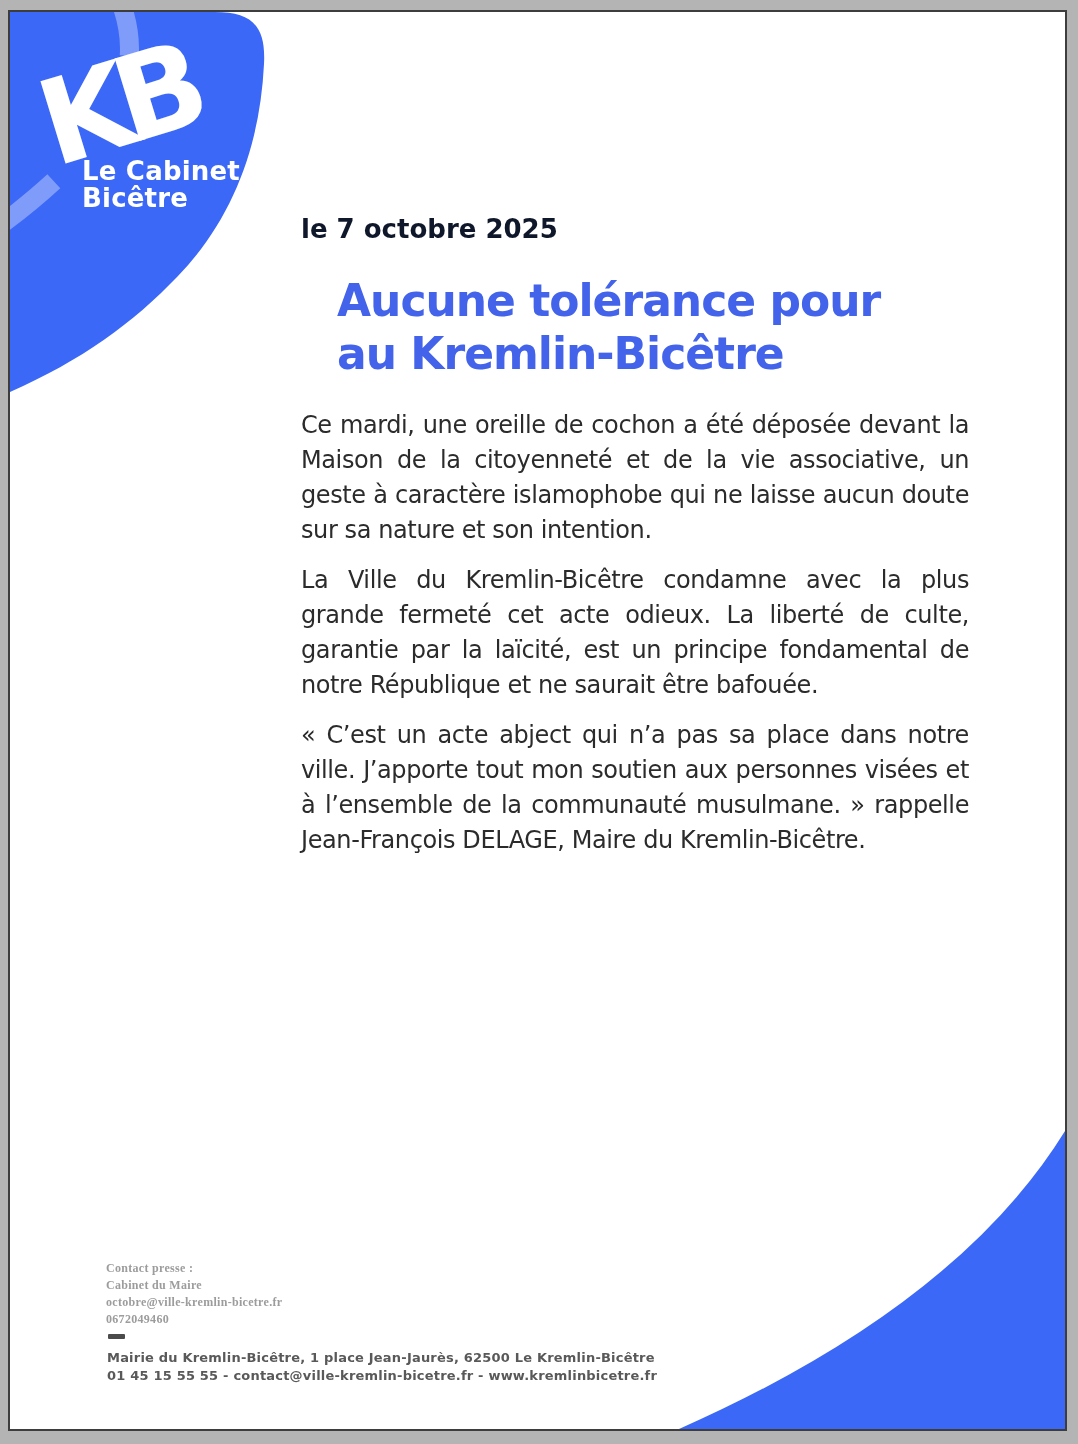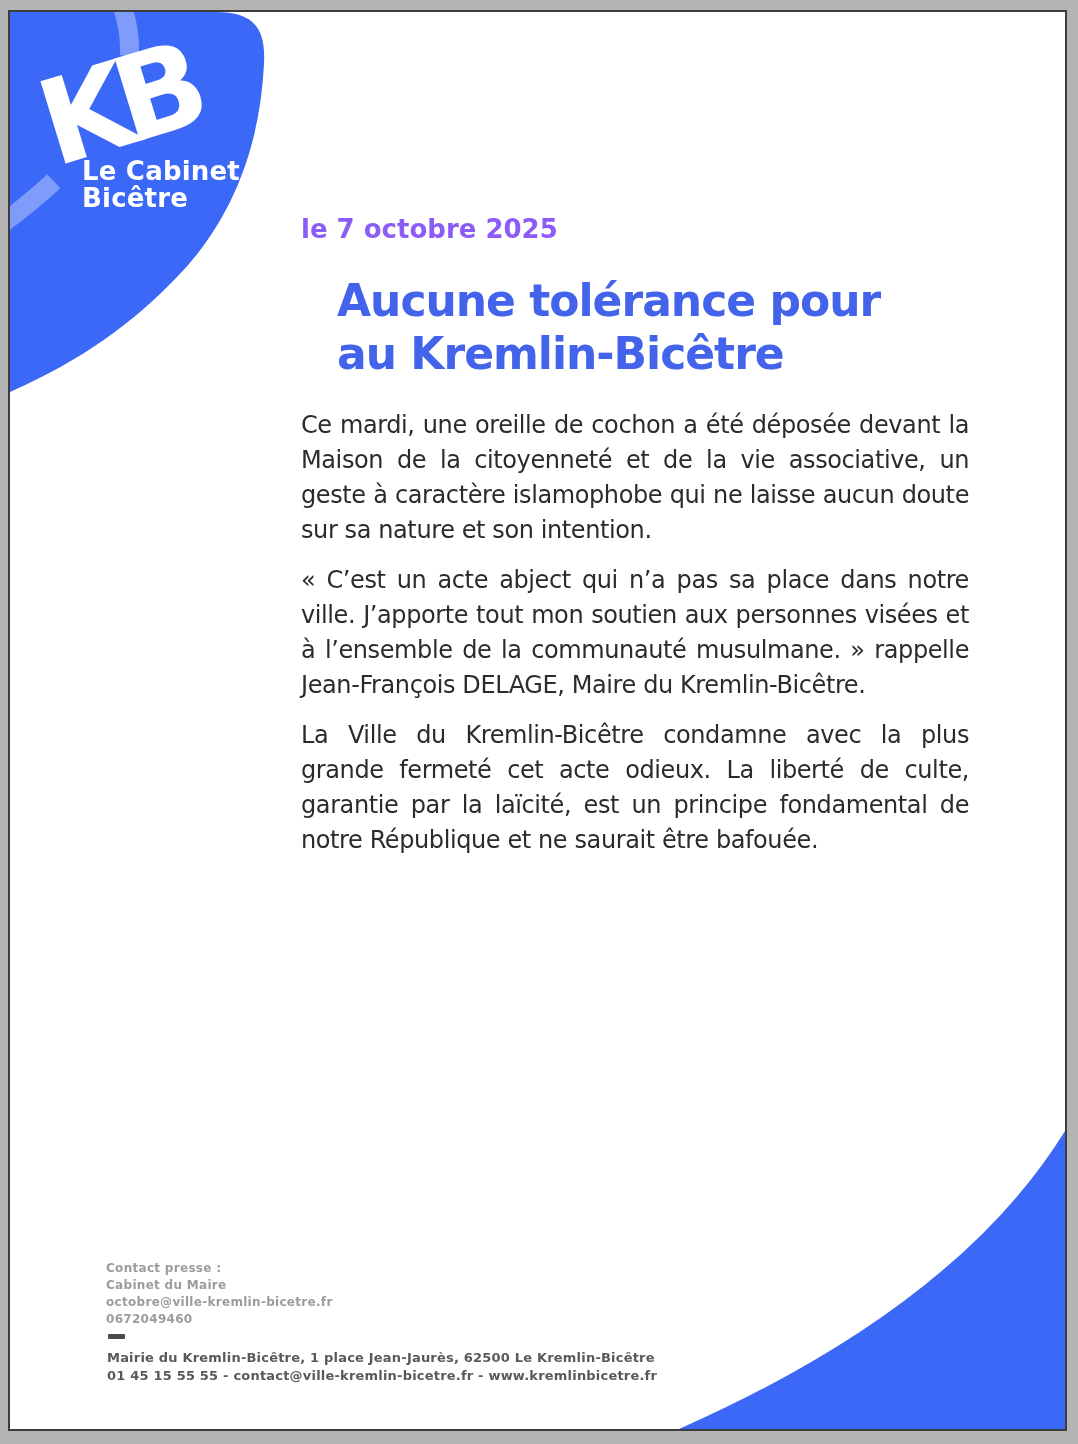--- a/index.html
+++ b/index.html
@@ -41,7 +41,7 @@
   
   .content { position:absolute; left:291px; top:201px; width:668px; }
   .date {
-    font-size:26px; font-weight:bold; color:#8b5cf6;
+    font-size:26px; font-weight:bold; color:#0f172a;
     line-height:32px; margin:0 0 29px 0;
   }
   .title { margin:0 0 28px 0; }

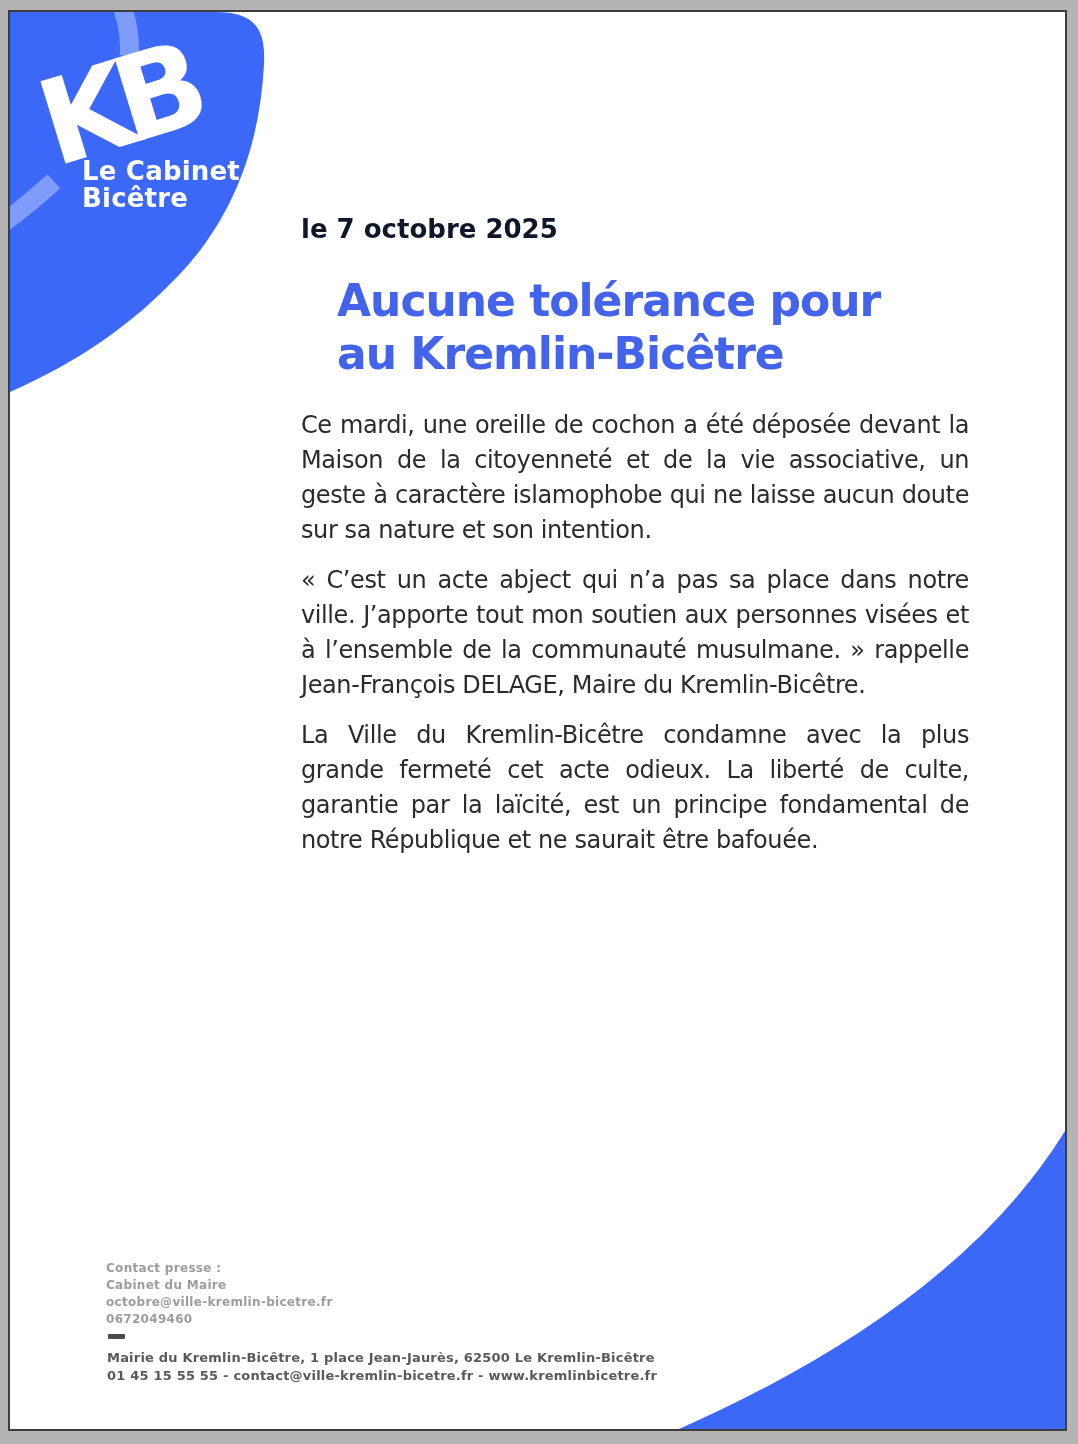--- a/index.html
+++ b/index.html
@@ -94,8 +94,8 @@
       <div class="title-line">au Kremlin-Bicêtre</div>
     </h1>
     <p>Ce mardi, une oreille de cochon a été déposée devant la Maison de la citoyenneté et de la vie associative, un geste à caractère islamophobe qui ne laisse aucun doute sur sa nature et son intention.</p>
+    <p>La Ville du Kremlin-Bicêtre condamne avec la plus grande fermeté cet acte odieux. La liberté de culte, garantie par la laïcité, est un principe fondamental de notre République et ne saurait être bafouée.</p>
     <p>« C’est un acte abject qui n’a pas sa place dans notre ville. J’apporte tout mon soutien aux personnes visées et à l’ensemble de la communauté musulmane. » rappelle Jean-François DELAGE, Maire du Kremlin-Bicêtre.</p>
-    <p>La Ville du Kremlin-Bicêtre condamne avec la plus grande fermeté cet acte odieux. La liberté de culte, garantie par la laïcité, est un principe fondamental de notre République et ne saurait être bafouée.</p>
   </div>
 
   <div class="contact">

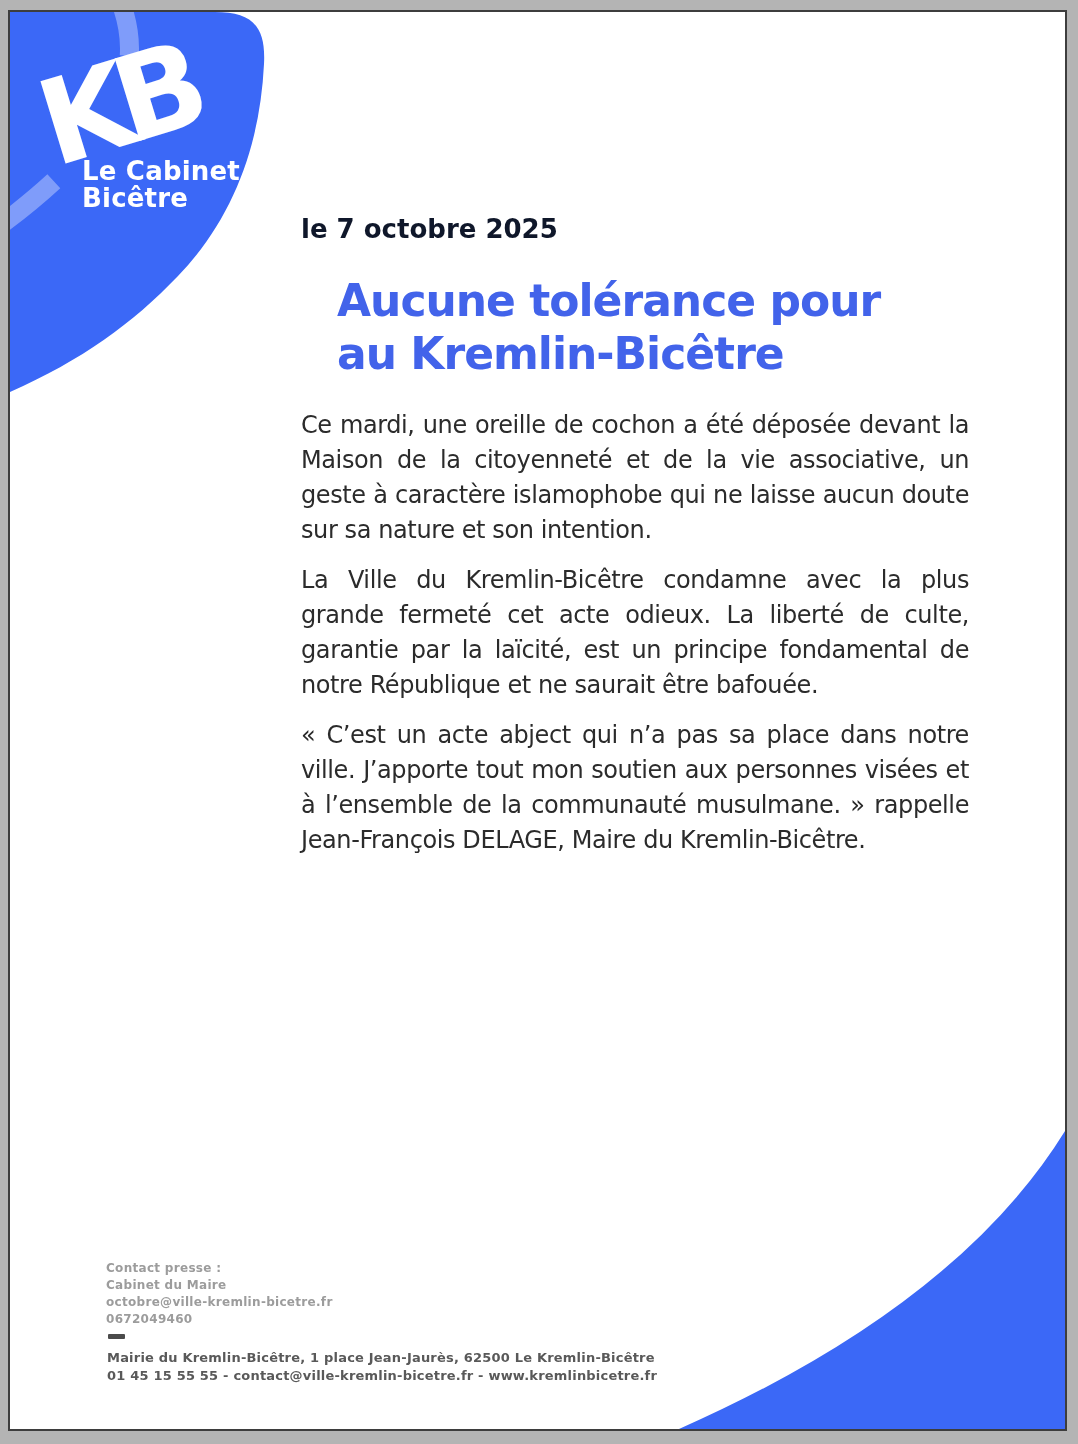--- a/index.html
+++ b/index.html
@@ -60,7 +60,7 @@
   .contact {
     position:absolute; left:96px; top:1248px;
     font-size:12px; font-weight:bold; color:#9c9c9c;
-    line-height:17px; letter-spacing:0.3px;
+    line-height:17px; letter-spacing:0.3px;font-family:Liberation Serif, serif;
   }
   .divider-dash {
     position:absolute; left:98px; top:1322px;

